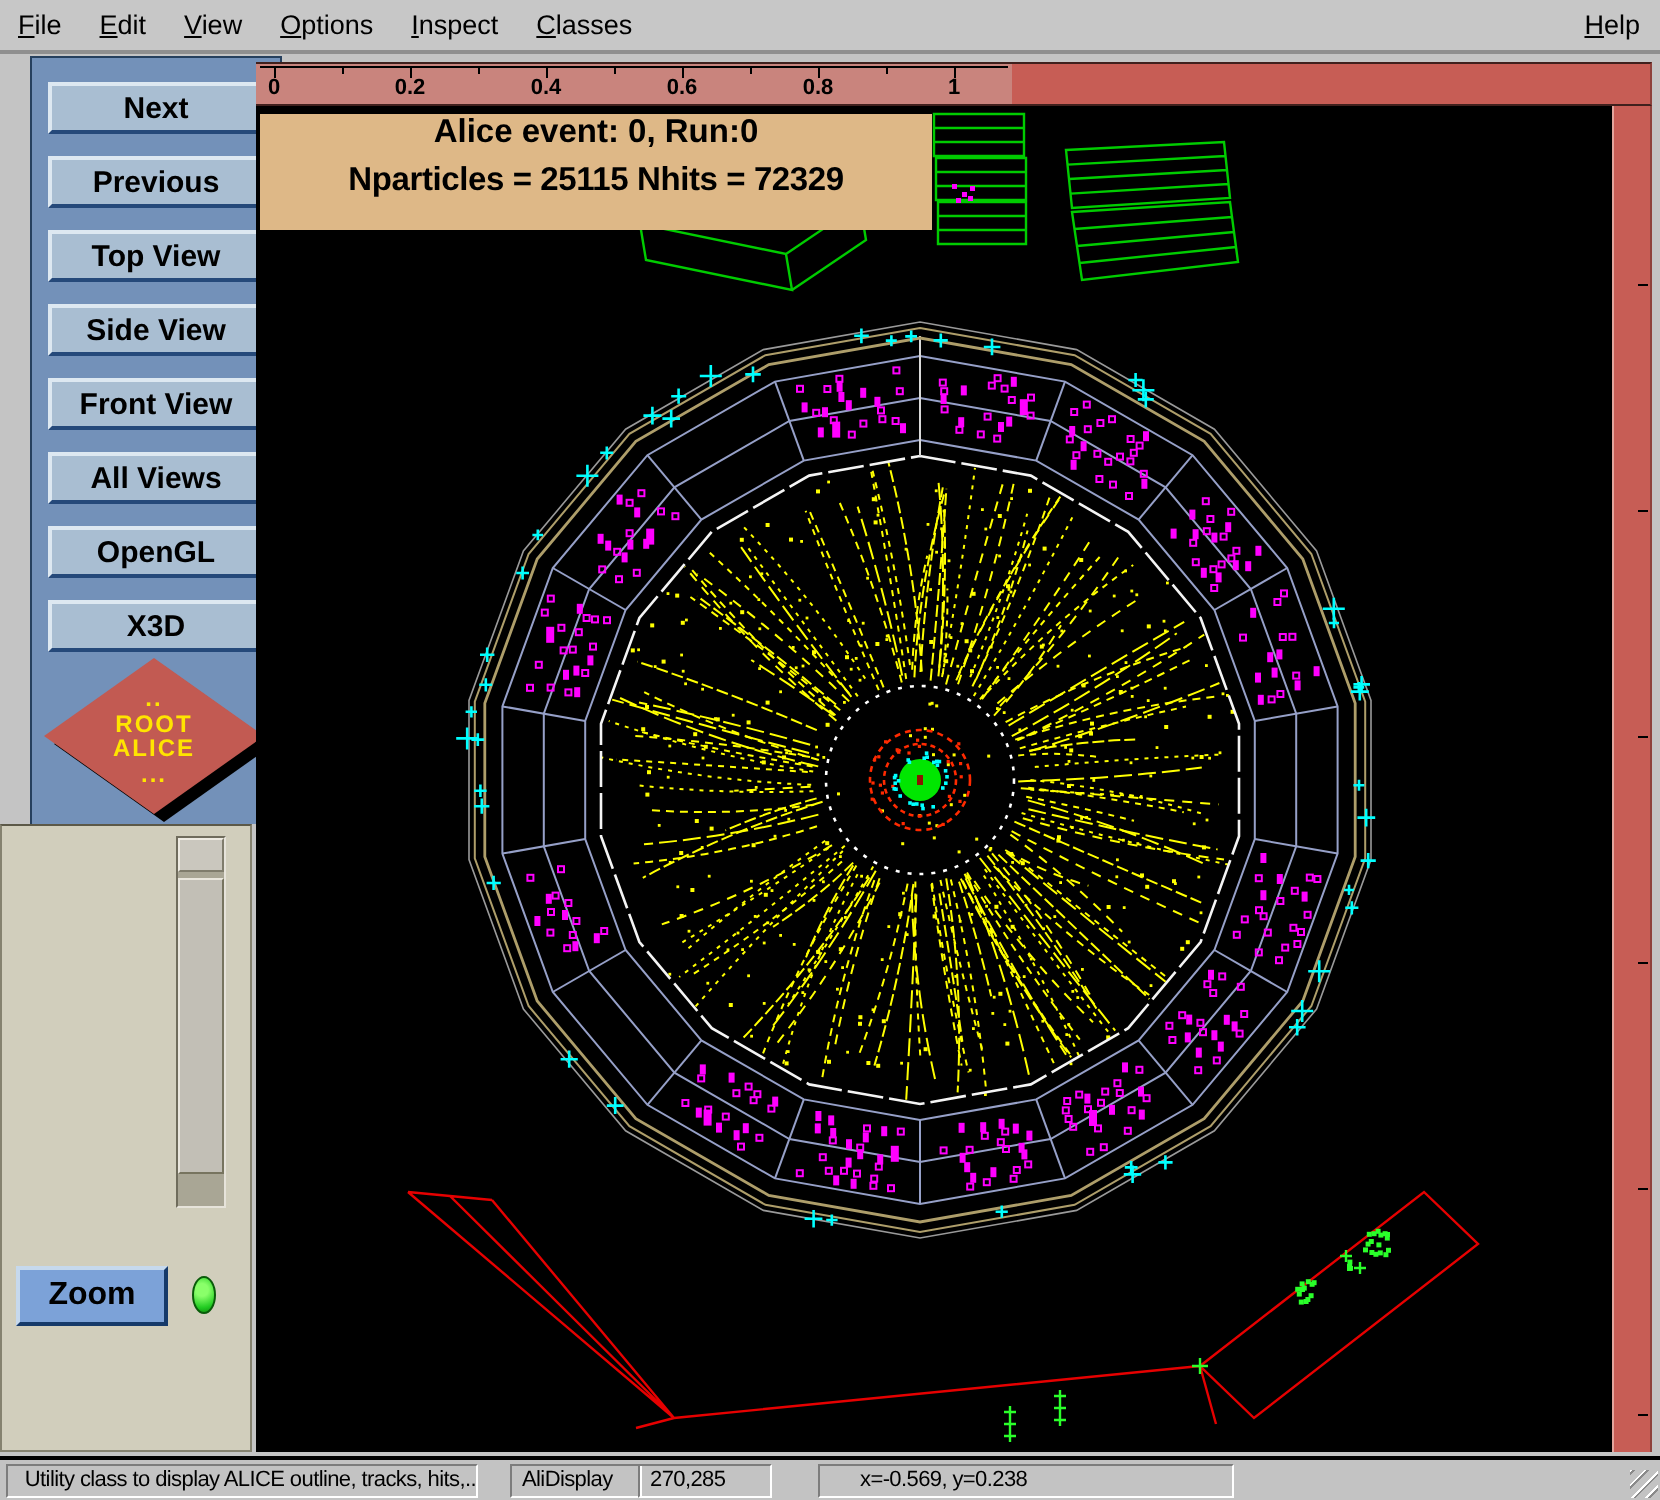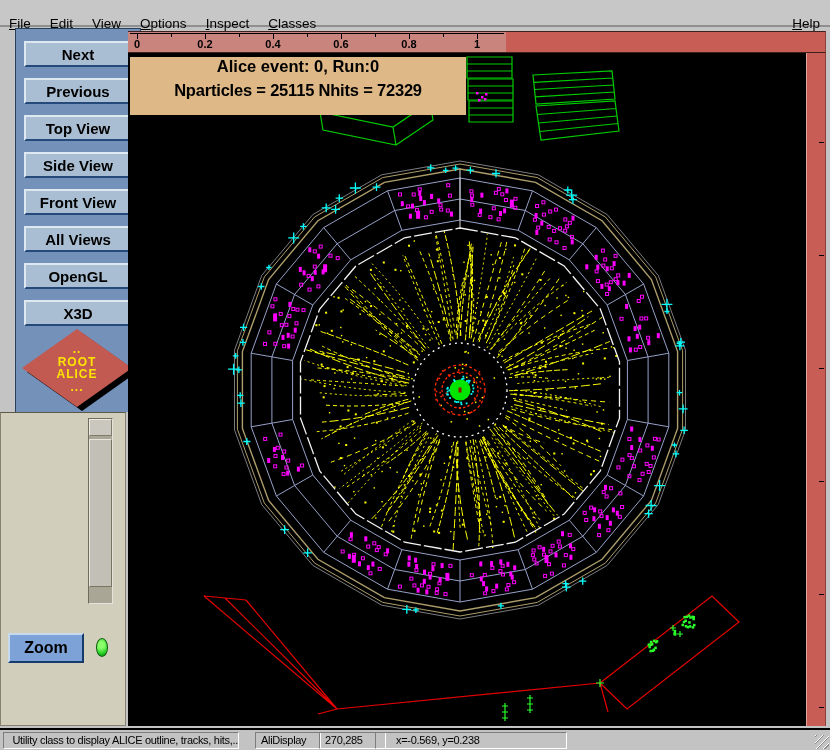--- a/index.html
+++ b/index.html
@@ -14,7 +14,7 @@
   .menubar { position:absolute; left:0; top:0; width:830px; height:27px;
     background:#c7c7c7; border-bottom:2px solid #8f8f8f; }
   .menu-left { position:absolute; left:9px; top:0; display:flex; gap:19px; }
-  .menu-item { display:inline-block; font-size:13.5px; color:#000; padding-top:16px; cursor:default; }
+  .menu-item { display:inline-block; font-size:13.5px; color:#000; padding-top:5px; cursor:default; }
   .menu-item::first-letter { text-decoration:underline; }
   .menu-help { position:absolute; right:10px; top:0;text-align:center; }
   

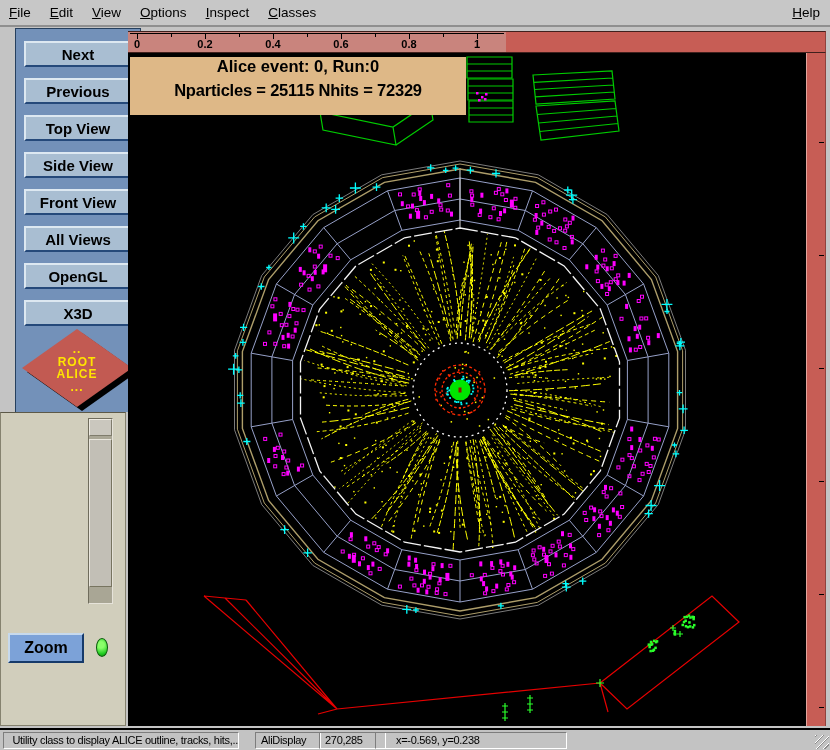--- a/index.html
+++ b/index.html
@@ -1071,7 +1071,7 @@
       <div class="status-cell" style="left: 3px; width: 236px; text-align: right;">Utility class to display ALICE outline, tracks, hits,..</div>
       <div class="status-cell" style="left: 255px; width: 66px;">AliDisplay</div>
       <div class="status-cell" style="left: 319px; width: 67px;">270,285</div>
-      <div class="status-cell" style="left: 375px; width: 192px; padding-left: 20px;">x=-0.569, y=0.238</div>
+      <div class="status-cell" style="left: 409px; width: 208px; padding-left: 20px;">x=-0.569, y=0.238</div>
     </div>
   <div class="grip"></div>
 </div>

